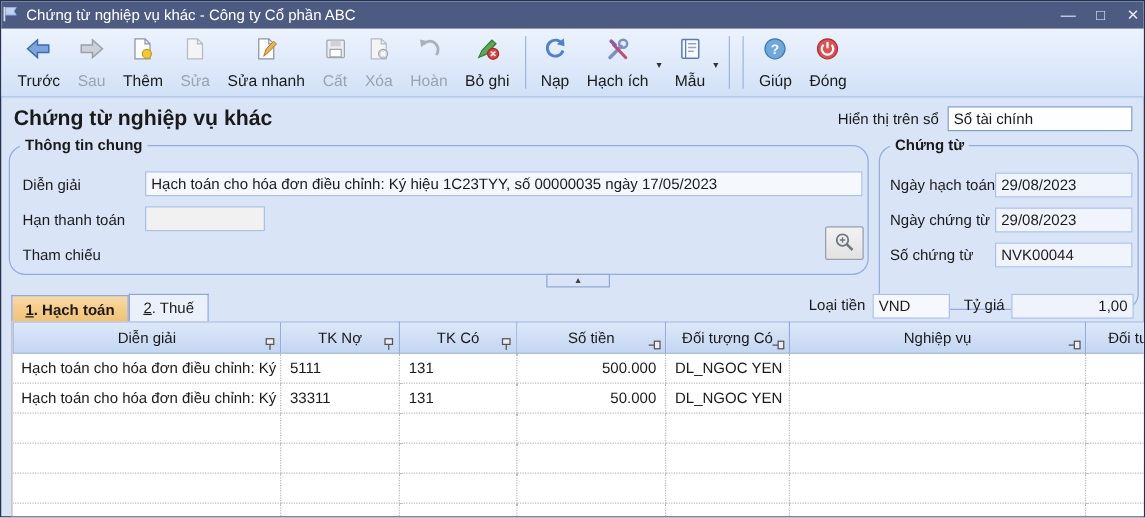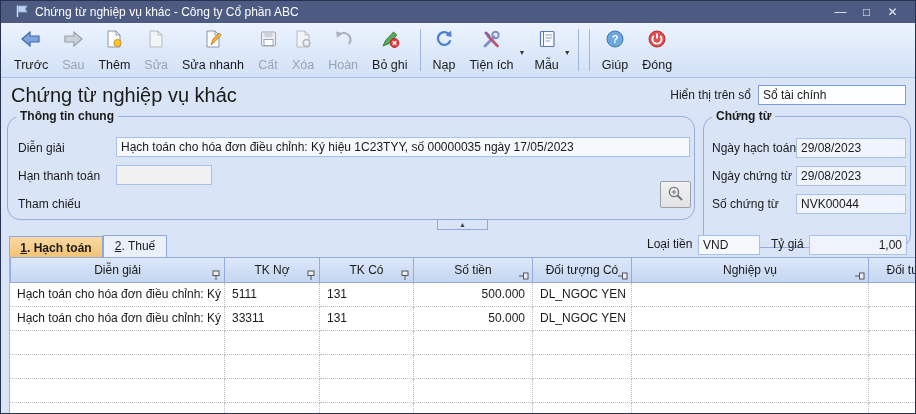--- a/index.html
+++ b/index.html
@@ -8,7 +8,7 @@
   #win { position:relative; width:916px; height:414px; background:#D9E5F6; border:1px solid #26324F; overflow:hidden; }
 
   
-  .titlebar { position:absolute; top:0; left:0; right:0; height:22px; background:#4D5B82; display:flex; align-items:center; padding:0 14px; }
+  .titlebar { position:absolute; top:0; left:0; right:0; height:22px; background:#4D5B82; display:flex; align-items:center; padding:0 0; }
   .titlebar .ttl { color:#fff; font-size:12px; margin-left:6px; flex:1; white-space:nowrap; overflow:hidden; }
   .winctl { display:flex; gap:9px; align-items:center; }
   .winctl span { color:#E7EAF3; width:17px; text-align:center; font-size:12px; cursor:default; }

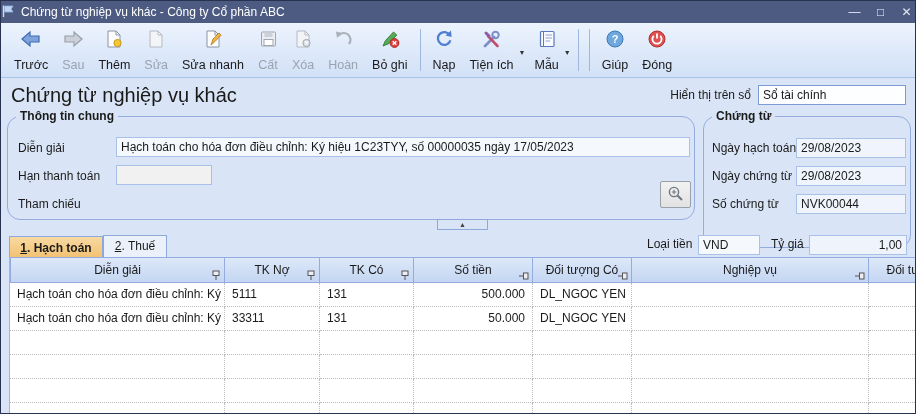--- a/index.html
+++ b/index.html
@@ -173,7 +173,7 @@
             <path d="M16.5 17 L7 7" stroke="#C05070" stroke-width="2.6" stroke-linecap="round"></path>
             <path d="M5 4 L8 7" stroke="#8A5FA8" stroke-width="3" stroke-linecap="round"></path>
           </svg></span>
-      <span class="lbl">Tiện ích</span>
+      <span class="lbl">Hạch ích</span>
       <span class="caret">▼</span>
     </div>
     <div class="tbtn hascaret">

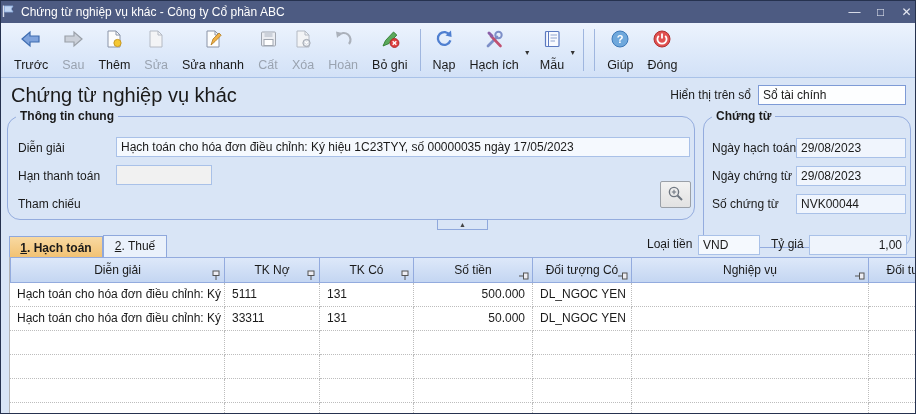--- a/index.html
+++ b/index.html
@@ -24,7 +24,7 @@
 
   
   .pagehead { position:absolute; top:78px; left:0; right:0; height:32px; display:flex; align-items:center; }
-  .pagehead h1 { font-size:20px; font-weight:normal; margin-left:10px; flex:1; }
+  .pagehead h1 { font-size:17px; font-weight:bold; margin-left:10px; flex:1; }
   .pagehead .dlabel { margin-right:7px; }
   .field { background:#F5F9FE; border:1px solid #A9C1E8; height:20px; font-family:"Liberation Sans",sans-serif; font-size:12px; padding:0 4px; color:#1a1a1a; }
   .pagehead input { width:148px; margin-right:9px; background:#FDFEFF; border-color:#7E9BD6; }

